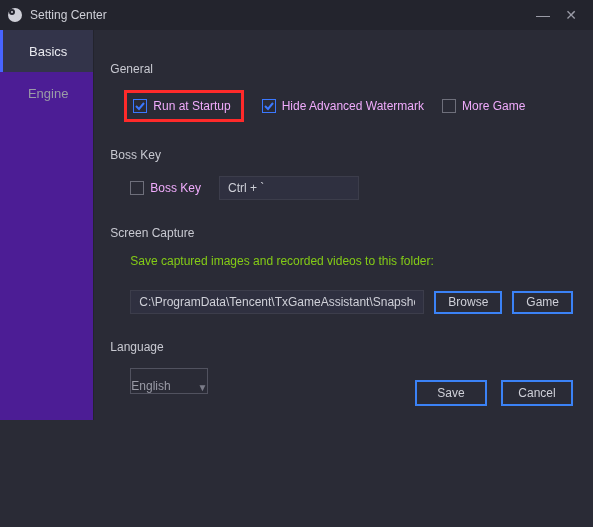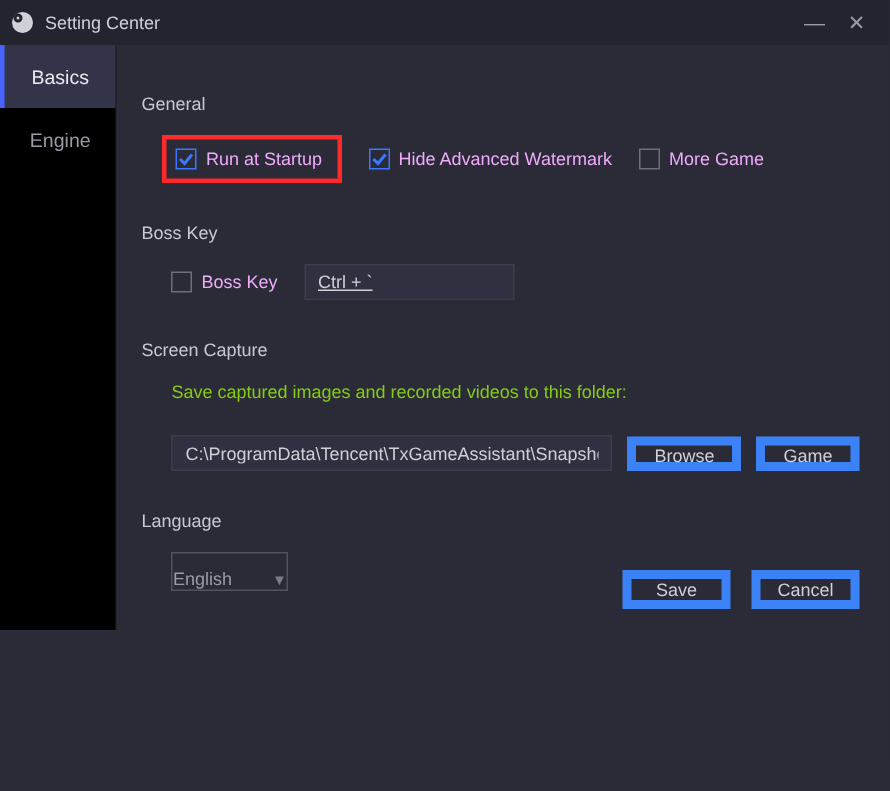--- a/index.html
+++ b/index.html
@@ -11,7 +11,7 @@
   .titlebar .spacer { flex: 1; }
   .winbtn { width: 28px; text-align: center; font-size: 14px; color: #9a9ba6; cursor: pointer; }
   .body { flex: 1; display: flex; }
-  .sidebar { width: 108px; background: #000000; display: flex; flex-direction: column; border-right: 1px solid #23242d; }
+  .sidebar { width: 108px; background: #4c1d95; display: flex; flex-direction: column; border-right: 1px solid #23242d; }
   .side-item { height: 42px; display: flex; align-items: center; justify-content: center; color: #9a9ba6; font-size: 13px; cursor: pointer; border-left: 3px solid transparent; }
   .side-item.active { color: #eaeaf0; background: #33344a; border-left-color: #4864ff; }
   .content { flex: 1; padding: 14px 20px 0 16px; position: relative; }

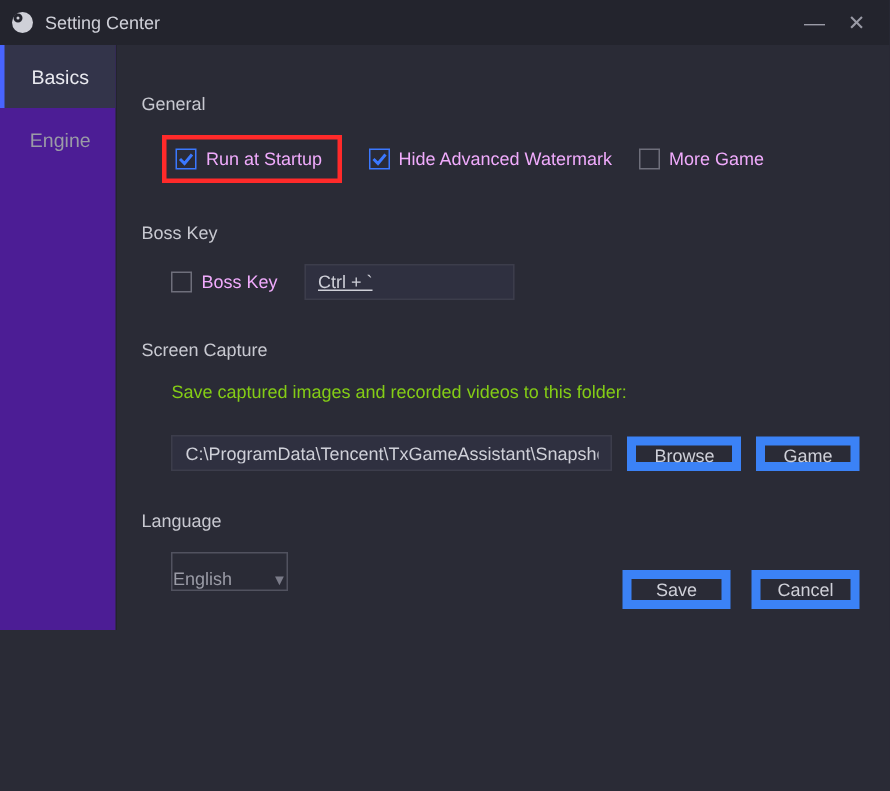--- a/index.html
+++ b/index.html
@@ -26,7 +26,7 @@
   .highlight-box { border: 3px solid #ff2a2a; padding: 6px 10px 6px 6px; display:inline-flex; align-items:center; gap:6px; margin-left:-6px; }
   .section { margin-bottom: 26px; }
   .text-input { background:#2f3040; border:1px solid #3c3d4b; color:#cfd0d8; height:24px; padding:0 8px; font-size:12px; }
-  .hotkey { width:140px;text-decoration:underline; }
+  .hotkey { width:140px; }
   .path-input { width:294px; }
   .helper { color:#84cc16; font-size:12px; padding-left:20px; margin-bottom:22px; }
   .path-row { display:flex; align-items:center; gap:10px; padding-left:20px; }

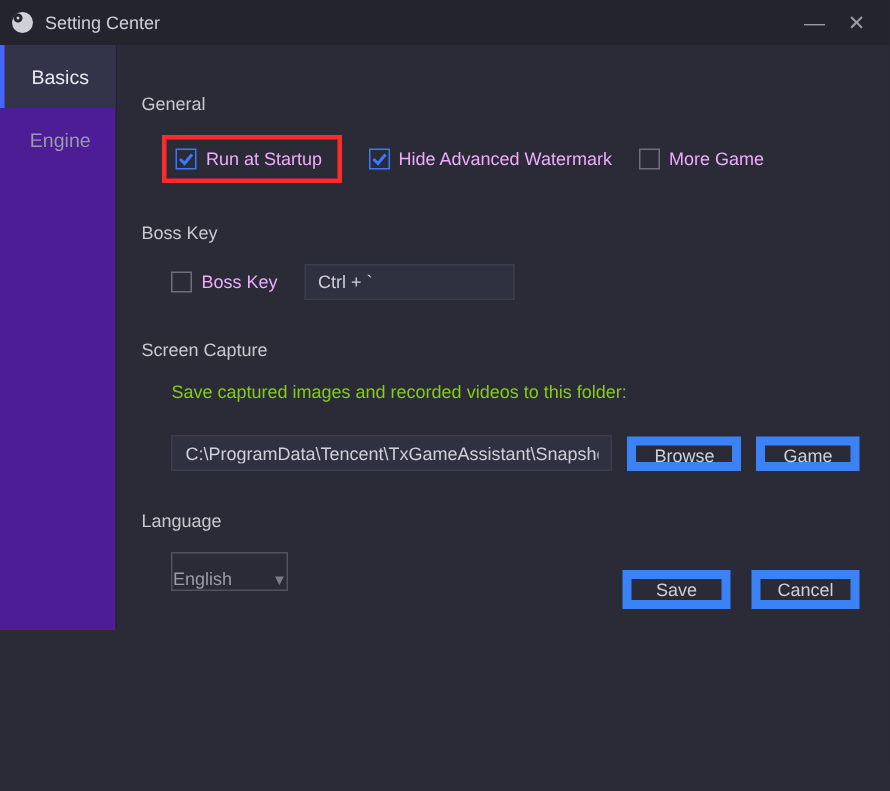--- a/index.html
+++ b/index.html
@@ -30,7 +30,7 @@
   .path-input { width:294px; }
   .helper { color:#84cc16; font-size:12px; padding-left:20px; margin-bottom:22px; }
   .path-row { display:flex; align-items:center; gap:10px; padding-left:20px; }
-  .btn { border:6px solid #3b82f6; background:transparent; color:#cfd0d8; height:23px; padding:0 12px; font-size:12px; cursor:pointer; }
+  .btn { border:2px solid #3b82f6; background:transparent; color:#cfd0d8; height:23px; padding:0 12px; font-size:12px; cursor:pointer; }
   .select { width:78px; height:26px; border:1px solid #51525f; display:flex; align-items:flex-end; justify-content:space-between; padding:0 0; color:#9a9ba6; margin-left:20px; cursor:pointer; }
   .select .arrow { font-size:10px; color:#7a7b88; }
   .footer { position:absolute; bottom:14px; right:20px; display:flex; gap:14px; }

